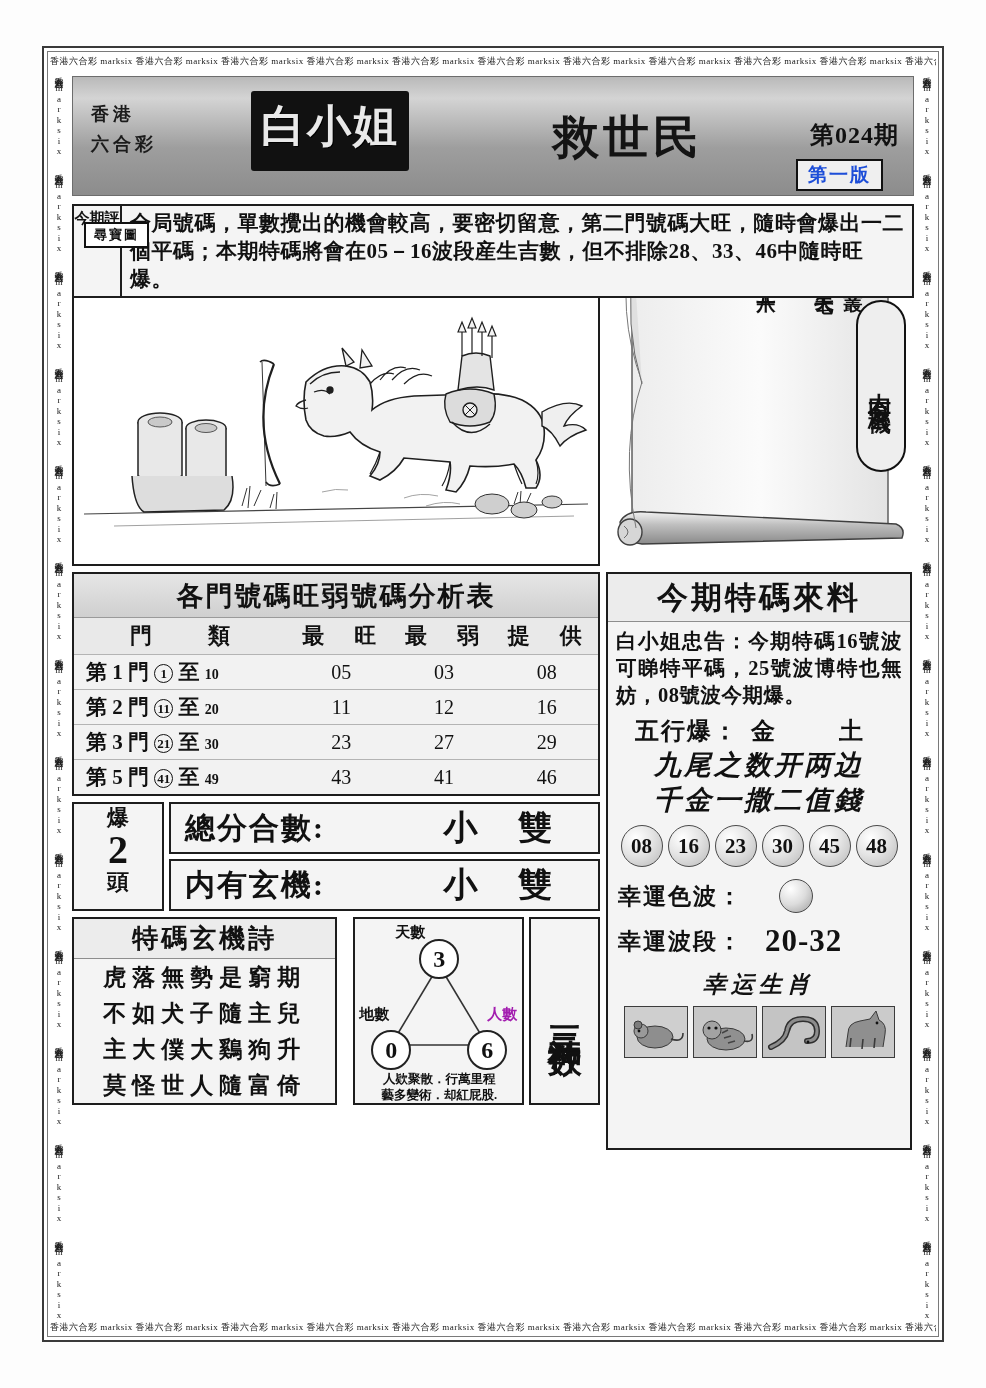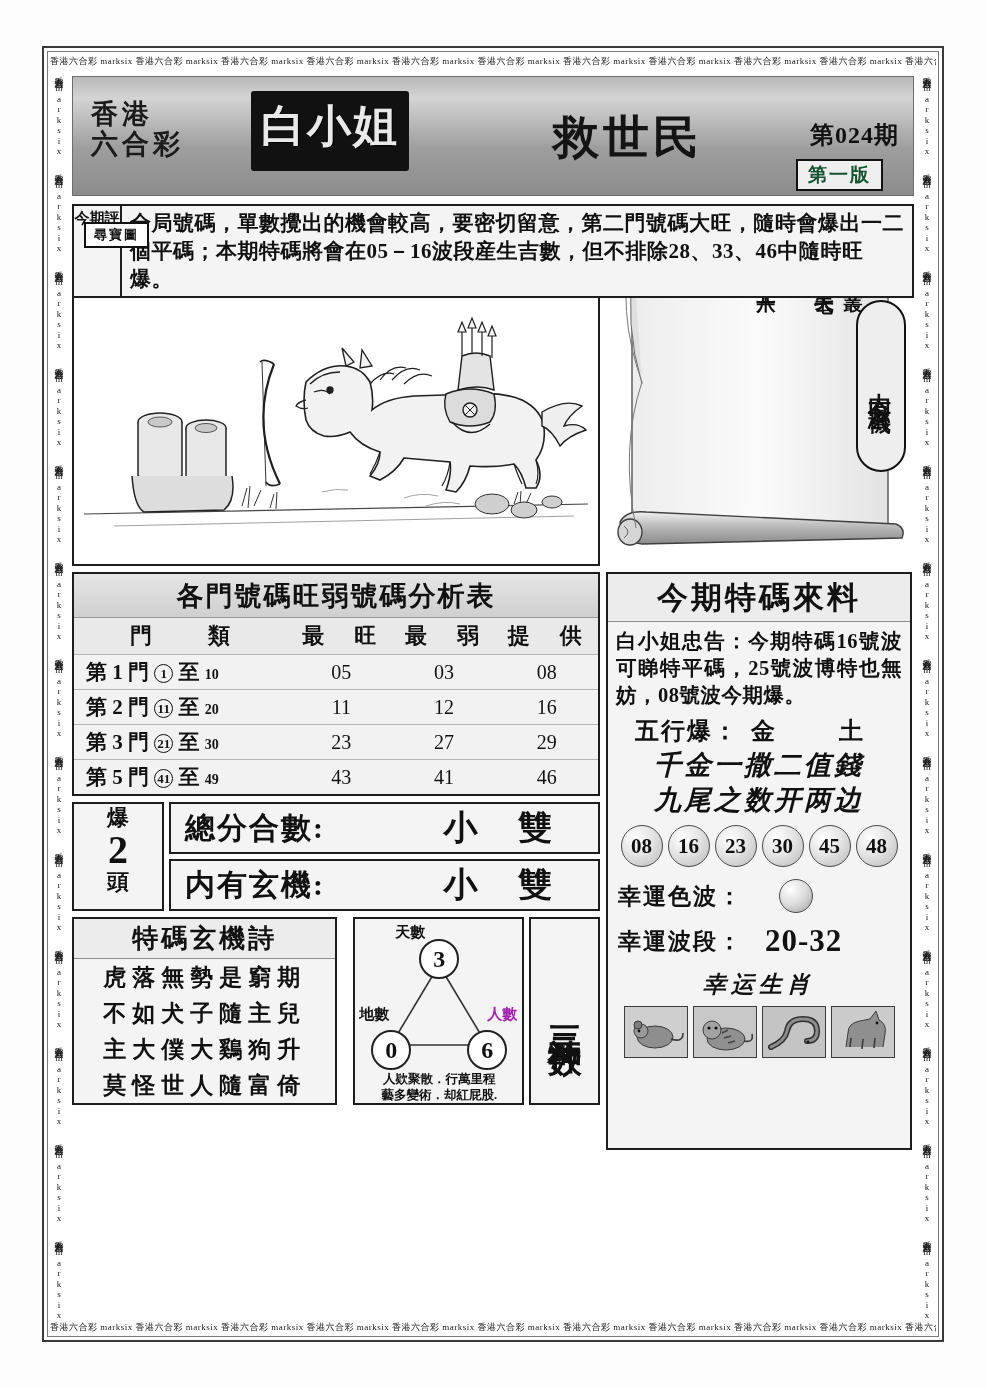--- a/index.html
+++ b/index.html
@@ -66,7 +66,7 @@
     position: absolute; left: 18px; top: 22px;
     font-family: "Liberation Serif", serif;
     font-weight: bold;
-    font-size: 27px;
+    font-size: 18px;
     color: #1b1b1b;
     line-height: 30px;
     letter-spacing: 4px;

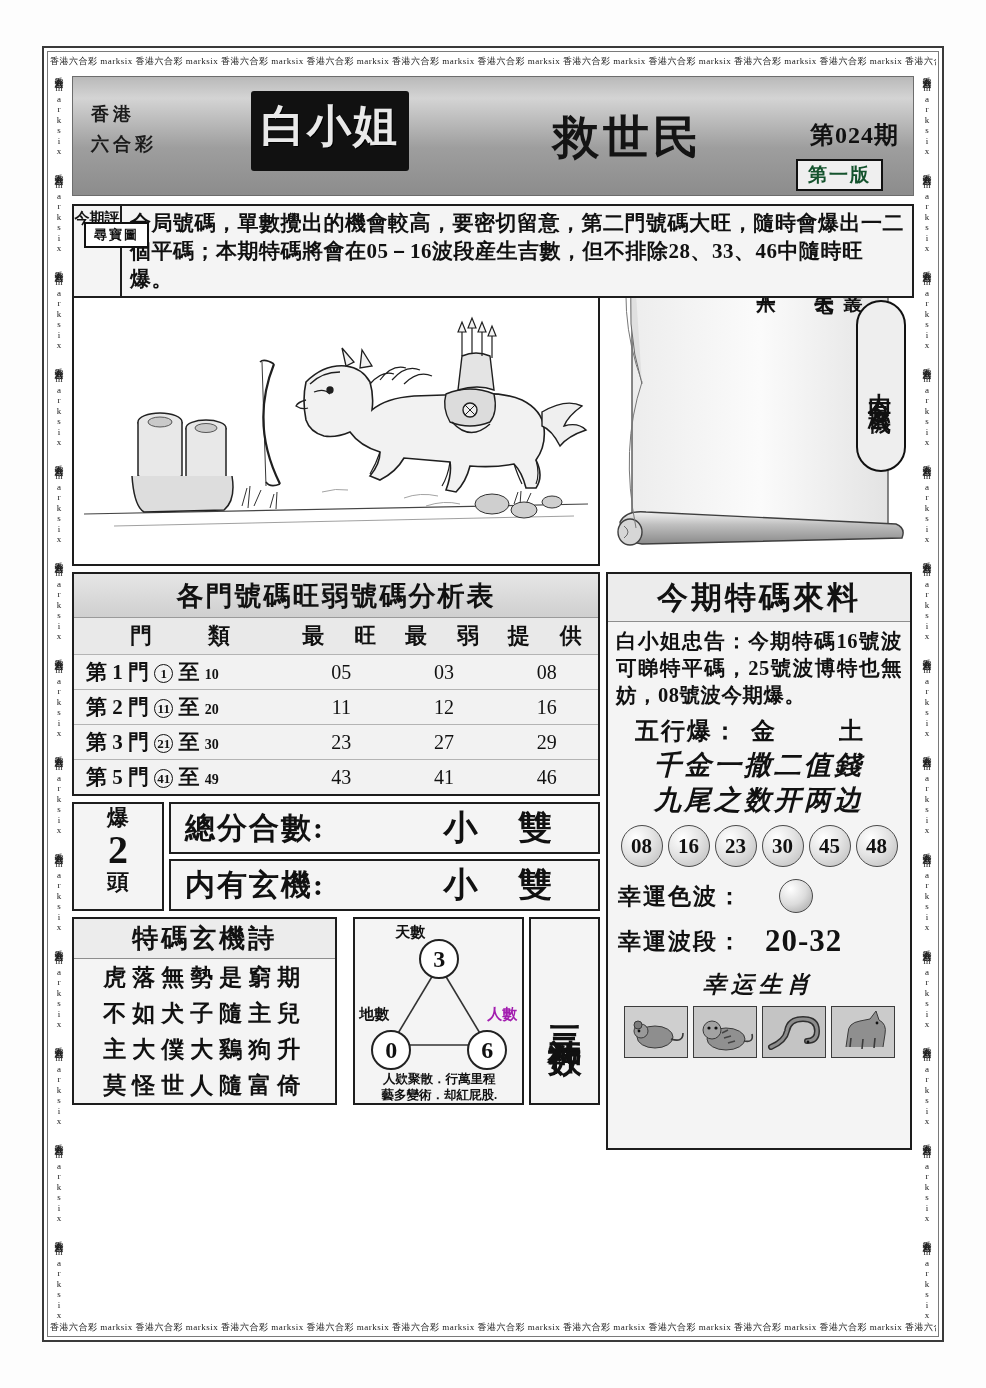--- a/index.html
+++ b/index.html
@@ -106,7 +106,7 @@
     font-family: "Liberation Serif", serif;
     font-weight: bold;
     font-size: 19px;
-    color: #14532d;
+    color: #1d4ed8;
     border: 2px solid #111;
     background: #efefef;
     padding: 1px 10px;

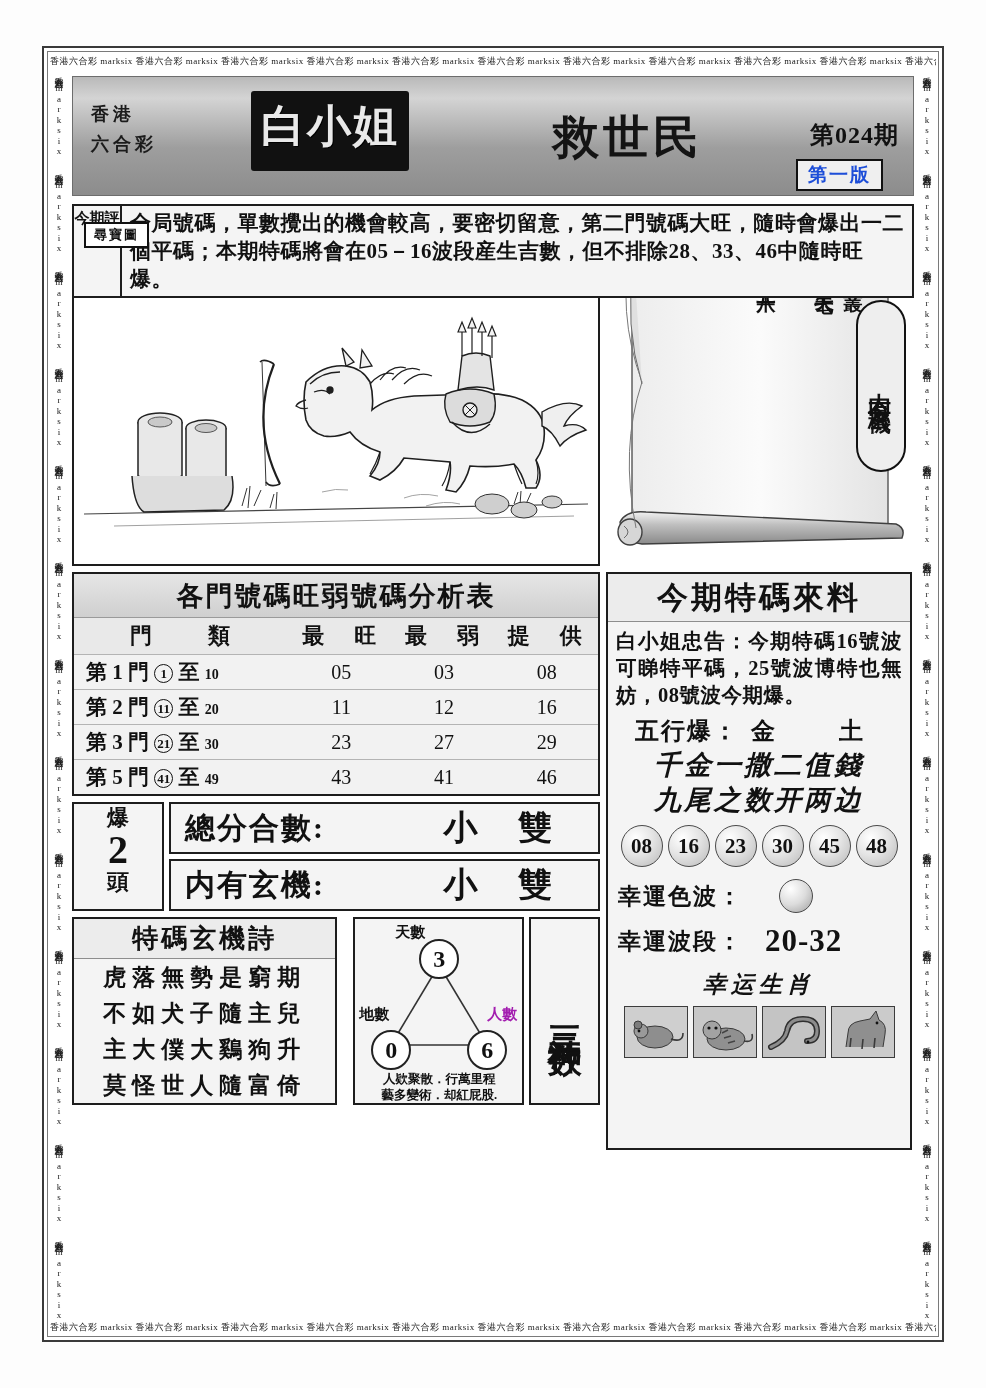--- a/index.html
+++ b/index.html
@@ -728,8 +728,8 @@
             <div class="vals">金　土</div>
           </div>
 
+          <div class="brush">九尾之数开两边</div>
           <div class="brush">千金一撒二值錢</div>
-          <div class="brush">九尾之数开两边</div>
 
           <div class="balls">
             <div class="ball">08</div>

